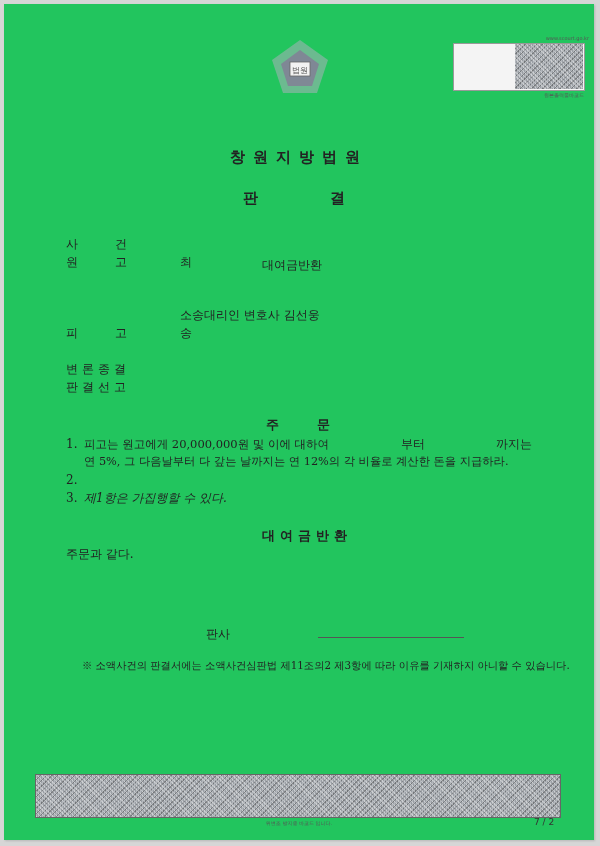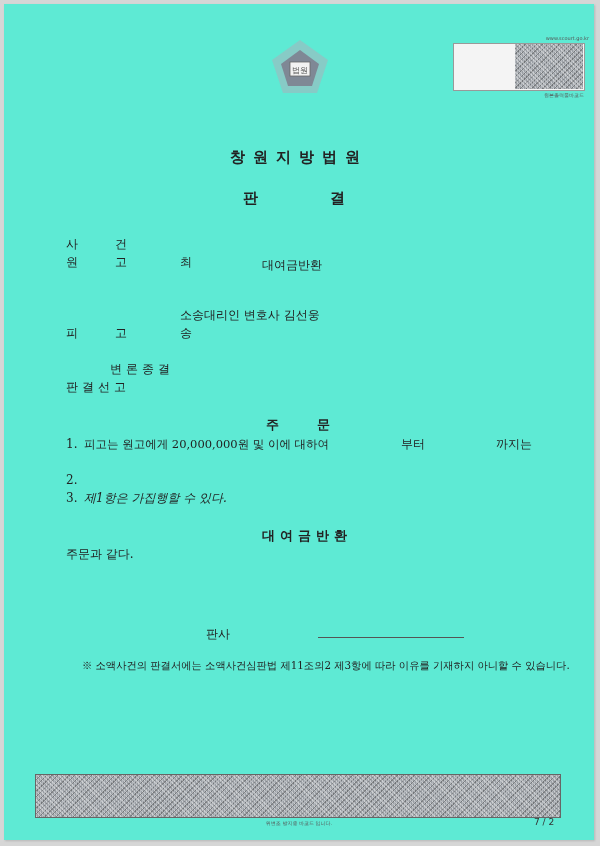--- a/index.html
+++ b/index.html
@@ -8,7 +8,7 @@
     font-family: "DejaVu Serif", "Liberation Serif", serif; color:#222;
   }
   .page {
-    position:absolute; left:4px; top:4px; width:590px; height:836px; background:#5eead4;
+    position:absolute; left:4px; top:4px; width:590px; height:836px; background:#22c55e;
     box-shadow: 1px 1px 2px rgba(0,0,0,0.15);
   }
   .abs { position:absolute; }

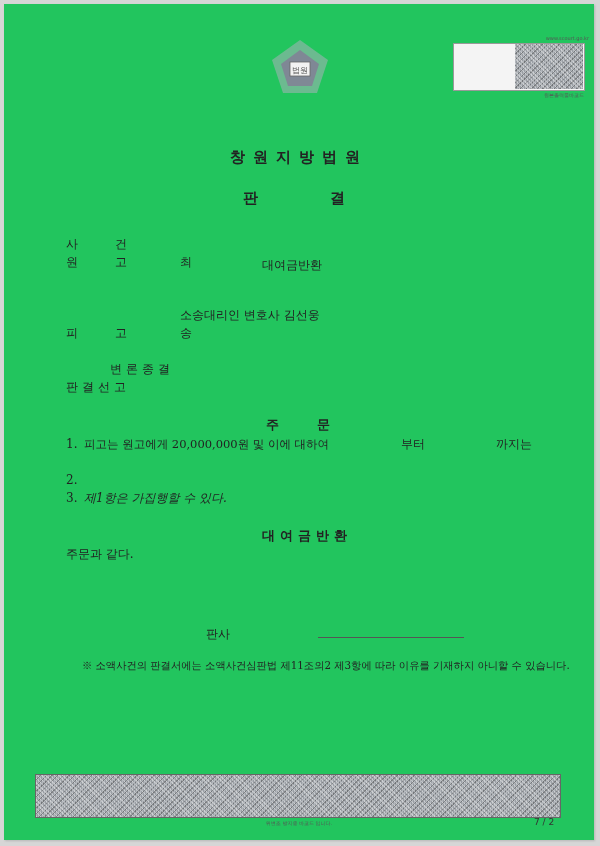--- a/index.html
+++ b/index.html
@@ -86,7 +86,7 @@
   <div class="abs txt" style="left:111px; top:322px;">고</div>
   <div class="abs txt" style="left:176px; top:322px;">송</div>
 
-  <div class="abs txt" style="left:62px; top:358px; letter-spacing:4px;margin-left:44px;">변론종결</div>
+  <div class="abs txt" style="left:62px; top:358px; letter-spacing:4px;">변론종결</div>
   <div class="abs txt" style="left:62px; top:376px; letter-spacing:4px;">판결선고</div>
 
   <div class="abs section-title" style="left:262px; top:412px;">주</div>

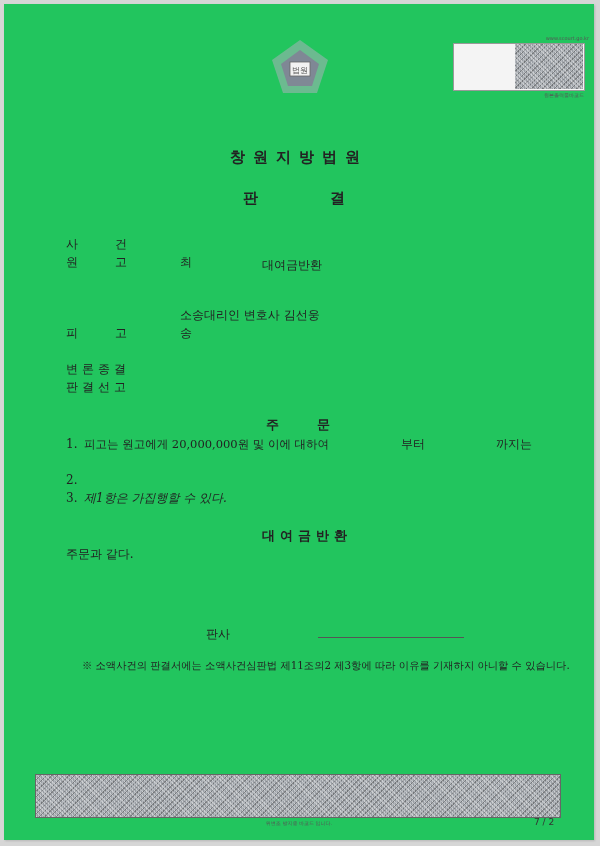--- a/index.html
+++ b/index.html
@@ -96,6 +96,7 @@
   <div class="abs txt" style="left:80px; top:433px; font-size:11.5px;">피고는 원고에게 20,000,000원 및 이에 대하여</div>
   <div class="abs txt" style="left:397px; top:433px;">부터</div>
   <div class="abs txt" style="left:492px; top:433px;">까지는</div>
+  <div class="abs txt" style="left:80px; top:451px; font-size:11.3px;">연 5%, 그 다음날부터 다 갚는 날까지는 연 12%의 각 비율로 계산한 돈을 지급하라.</div>
 
   <div class="abs txt" style="left:62px; top:469px;">2.</div>
 

